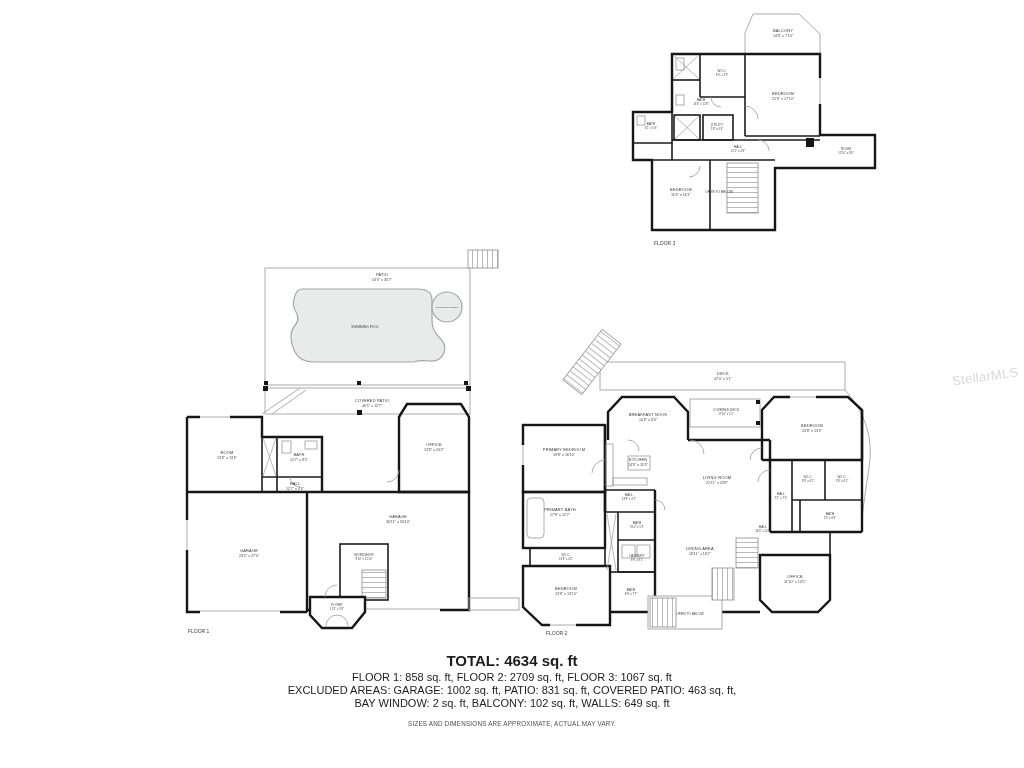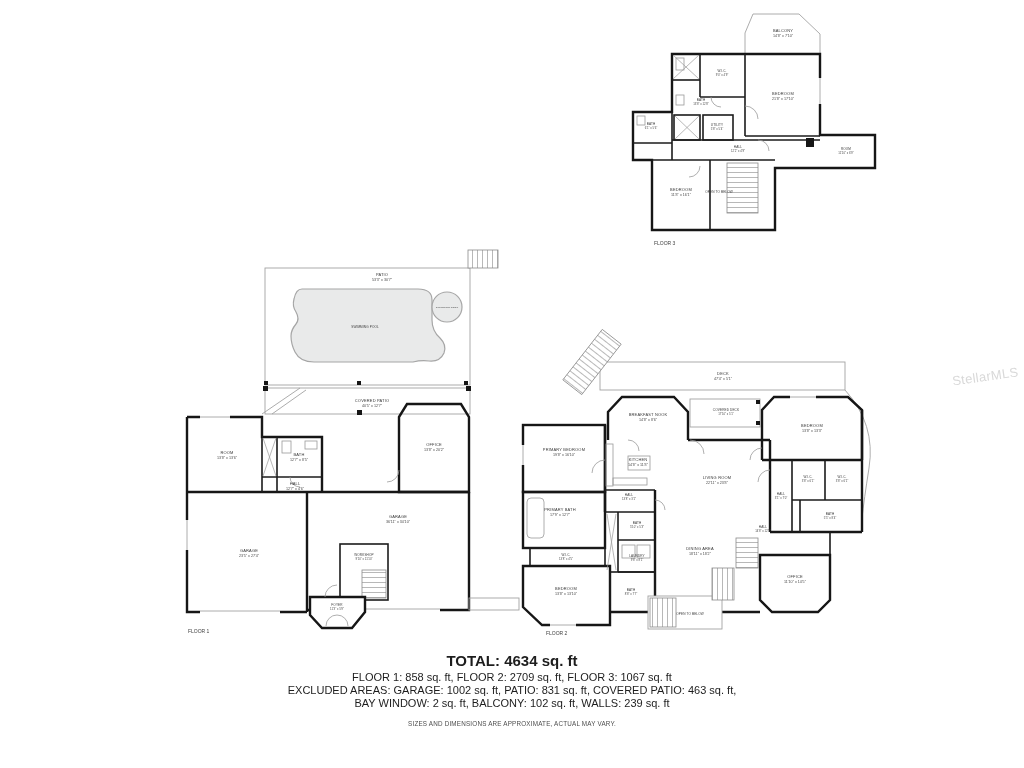--- a/index.html
+++ b/index.html
@@ -350,7 +350,7 @@
     <div class="total">TOTAL: 4634 sq. ft</div>
     <div class="line">FLOOR 1: 858 sq. ft, FLOOR 2: 2709 sq. ft, FLOOR 3: 1067 sq. ft</div>
     <div class="line">EXCLUDED AREAS: GARAGE: 1002 sq. ft, PATIO: 831 sq. ft, COVERED PATIO: 463 sq. ft,</div>
-    <div class="line">BAY WINDOW: 2 sq. ft, BALCONY: 102 sq. ft, WALLS: 239 sq. ft</div>
+    <div class="line">BAY WINDOW: 2 sq. ft, BALCONY: 102 sq. ft, WALLS: 649 sq. ft</div>
     <div class="disc">SIZES AND DIMENSIONS ARE APPROXIMATE, ACTUAL MAY VARY.</div>
   </div>
 

